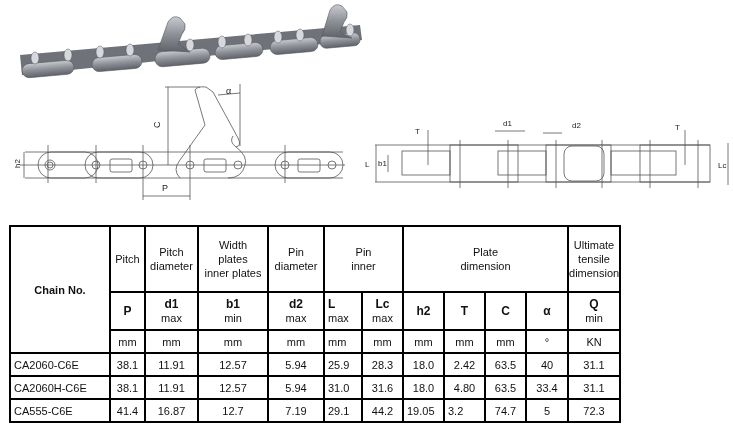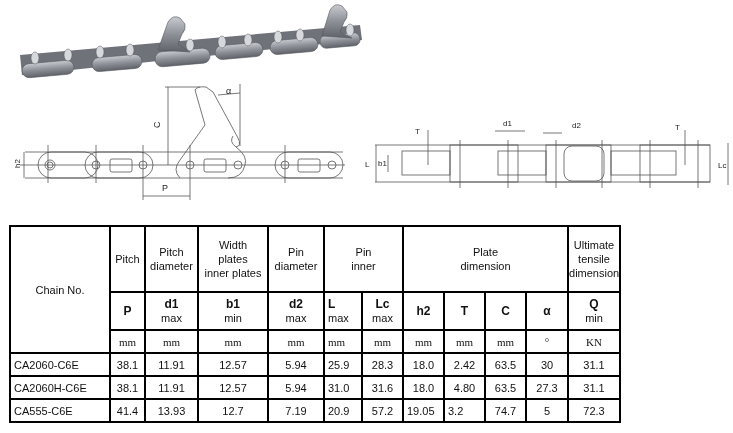--- a/index.html
+++ b/index.html
@@ -13,7 +13,7 @@
   .h2row td { height:36px; }
   .unitrow td { height:21px;font-family:Liberation Serif, serif; }
   .datarow td { height:21px; font-size:12px;border-radius:6px; }
-  .chainno { font-size:15px; font-weight:normal; }
+  .chainno { font-size:15px; font-weight:bold; }
   .sym { font-weight:bold; font-size:12px; display:block; }
   .sub { display:block; font-size:11px; }
   .left { text-align:left !important; padding-left:3px !important; }

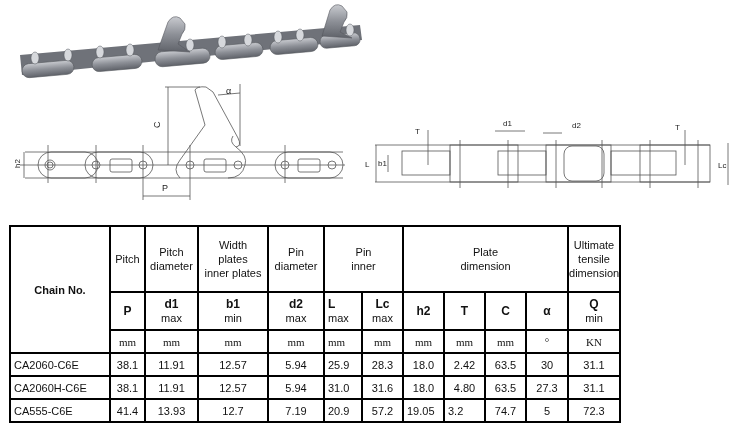--- a/index.html
+++ b/index.html
@@ -11,7 +11,7 @@
   table.spec td { border:2px solid #000; text-align:center; vertical-align:middle; padding:0; font-size:11px; line-height:14px; color:#111; }
   .h1row td { height:64px; }
   .h2row td { height:36px; }
-  .unitrow td { height:21px;font-family:Liberation Serif, serif; }
+  .unitrow td { height:21px; }
   .datarow td { height:21px; font-size:12px;border-radius:6px; }
   .chainno { font-size:15px; font-weight:bold; }
   .sym { font-weight:bold; font-size:12px; display:block; }

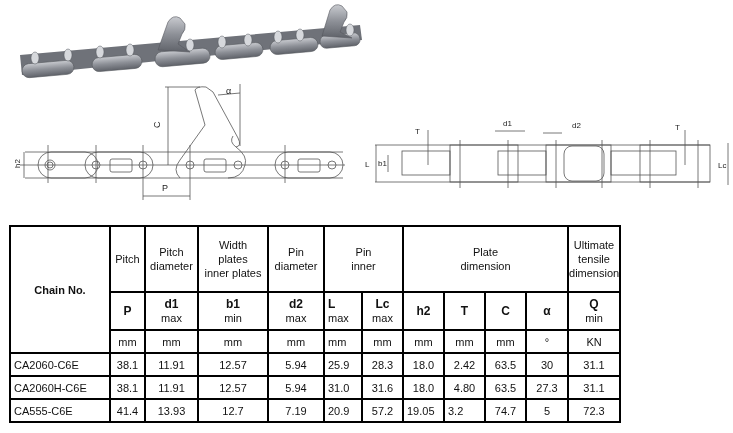--- a/index.html
+++ b/index.html
@@ -255,7 +255,7 @@
     <td>18.0</td>
     <td>2.42</td>
     <td>63.5</td>
-    <td>30</td>
+    <td>40</td>
     <td>31.1</td>
   </tr>
   <tr class="datarow">

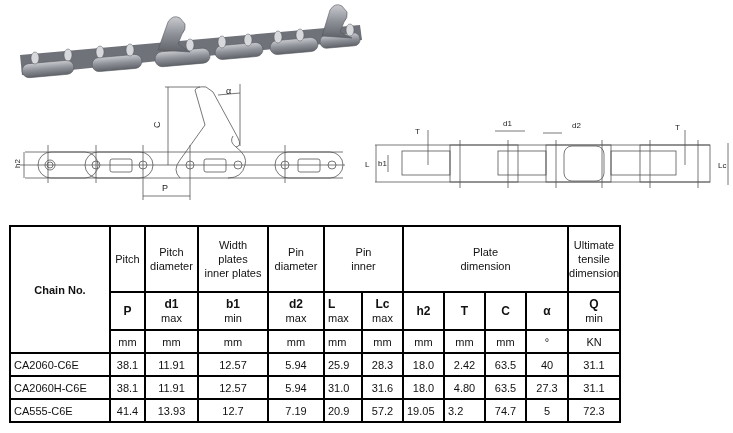--- a/index.html
+++ b/index.html
@@ -269,7 +269,7 @@
     <td>18.0</td>
     <td>4.80</td>
     <td>63.5</td>
-    <td>27.3</td>
+    <td>33.4</td>
     <td>31.1</td>
   </tr>
   <tr class="datarow">

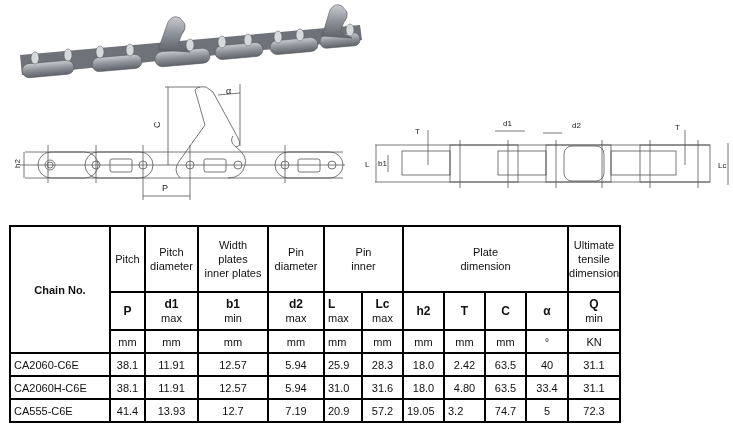--- a/index.html
+++ b/index.html
@@ -275,7 +275,7 @@
   <tr class="datarow">
     <td class="left name">CA555-C6E</td>
     <td>41.4</td>
-    <td>13.93</td>
+    <td>16.87</td>
     <td>12.7</td>
     <td>7.19</td>
     <td class="left">20.9</td>

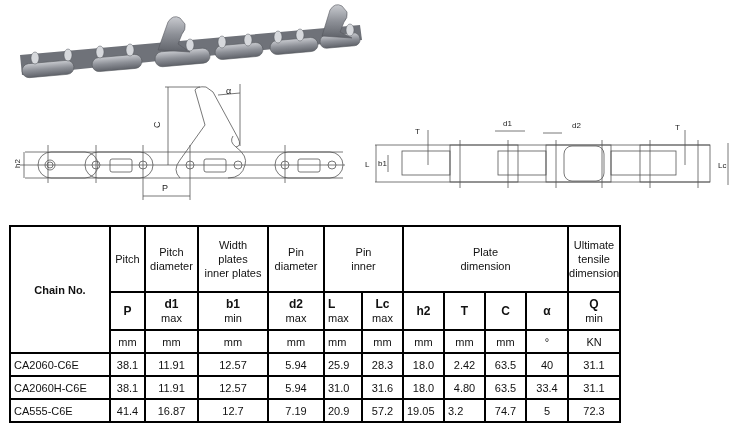--- a/index.html
+++ b/index.html
@@ -278,7 +278,7 @@
     <td>16.87</td>
     <td>12.7</td>
     <td>7.19</td>
-    <td class="left">20.9</td>
+    <td class="left">29.1</td>
     <td>57.2</td>
     <td class="left">19.05</td>
     <td class="left">3.2</td>

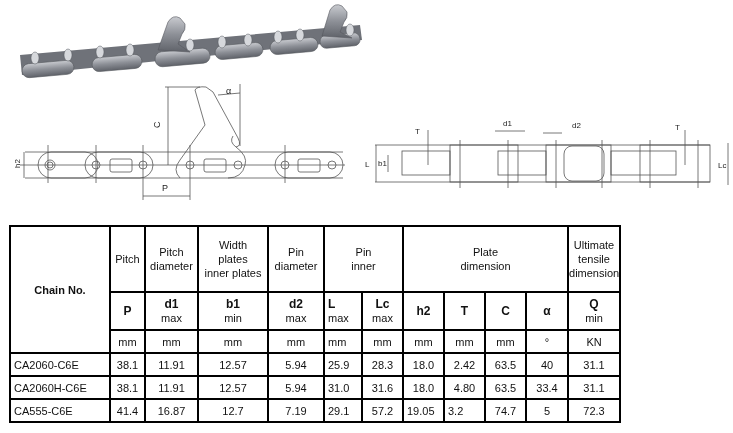--- a/index.html
+++ b/index.html
@@ -279,7 +279,7 @@
     <td>12.7</td>
     <td>7.19</td>
     <td class="left">29.1</td>
-    <td>57.2</td>
+    <td>44.2</td>
     <td class="left">19.05</td>
     <td class="left">3.2</td>
     <td>74.7</td>

